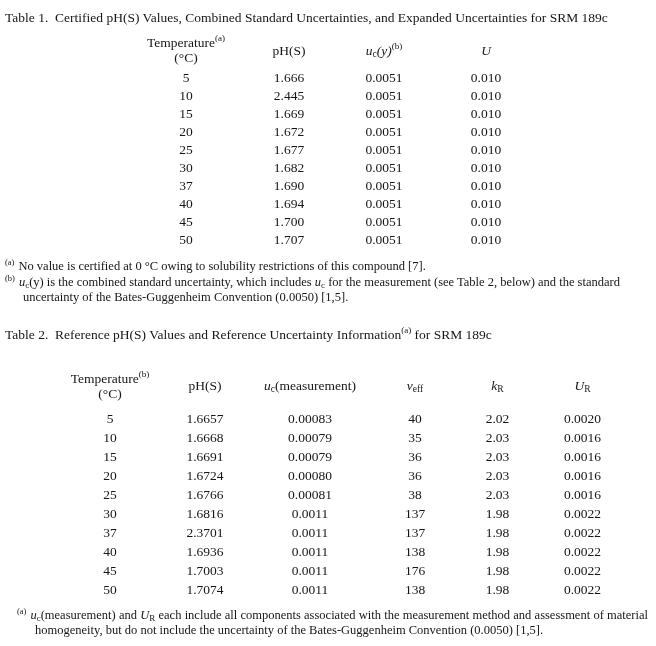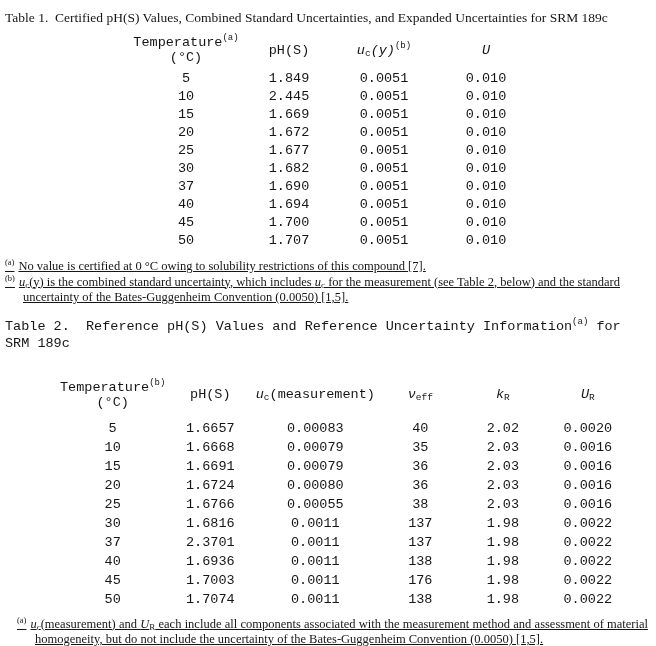--- a/index.html
+++ b/index.html
@@ -22,7 +22,7 @@
   sup.hsup { font-size: 9px; vertical-align: 6px; line-height: 0; }
   sub.hsub { font-size: 9.5px; vertical-align: -2px; line-height: 0; }
 
-  table { border-collapse: collapse; table-layout: fixed; font-family: Liberation Mono, monospace; }
+  table { border-collapse: collapse; table-layout: fixed; }
   th, td {
     font-weight: normal;
     text-align: center;

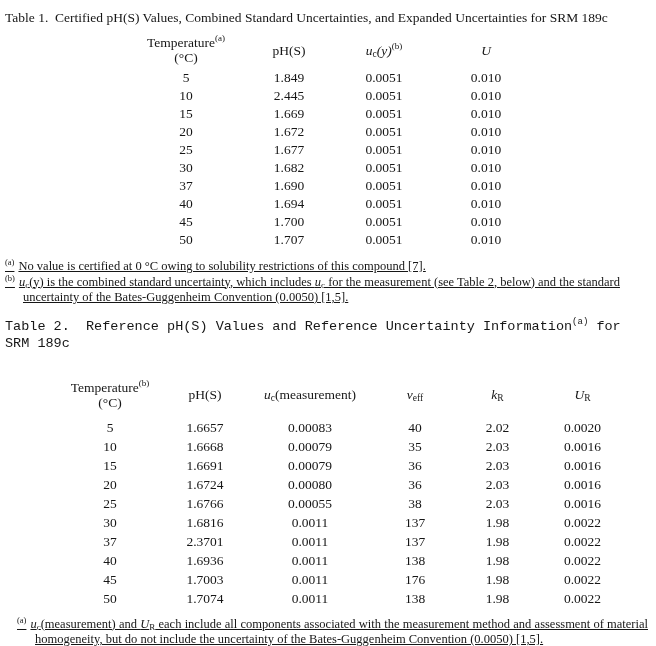--- a/index.html
+++ b/index.html
@@ -74,7 +74,7 @@
   <tbody>
       <tr>
         <td>5</td>
-        <td>1.849</td>
+        <td>1.666</td>
         <td>0.0051</td>
         <td>0.010</td>
       </tr>

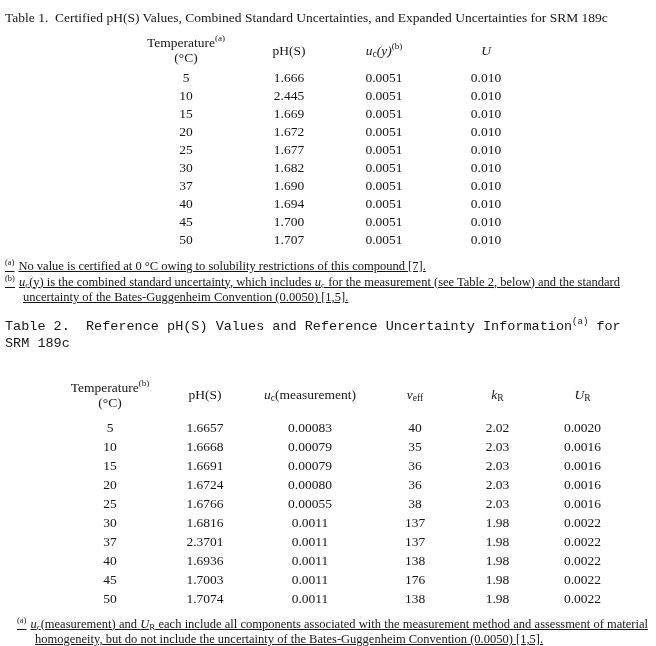--- a/index.html
+++ b/index.html
@@ -40,7 +40,6 @@
     margin-top: 10px;
     font-size: 12.5px;
     line-height: 15.5px;
-    text-decoration: underline;
   }
   .fn { padding-left: 18px; text-indent: -18px; }
   .fn .fnm { font-size: 8.5px; vertical-align: 5px; padding-right: 4px; line-height: 0; }

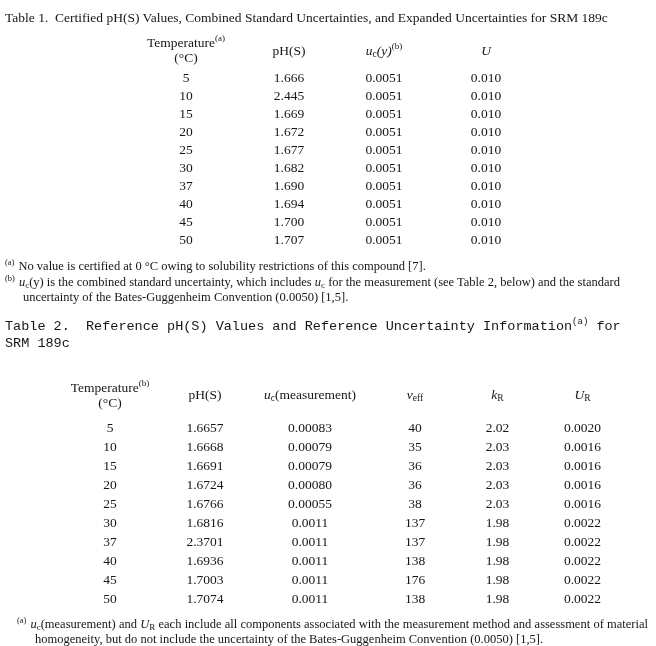--- a/index.html
+++ b/index.html
@@ -18,7 +18,7 @@
     line-height: 17px;
     white-space: pre-wrap;
   }
-  .title2 { margin-top: 12px; font-family: Liberation Mono, monospace; }
+  .title2 { margin-top: 20px; }
   sup.hsup { font-size: 9px; vertical-align: 6px; line-height: 0; }
   sub.hsub { font-size: 9.5px; vertical-align: -2px; line-height: 0; }
 

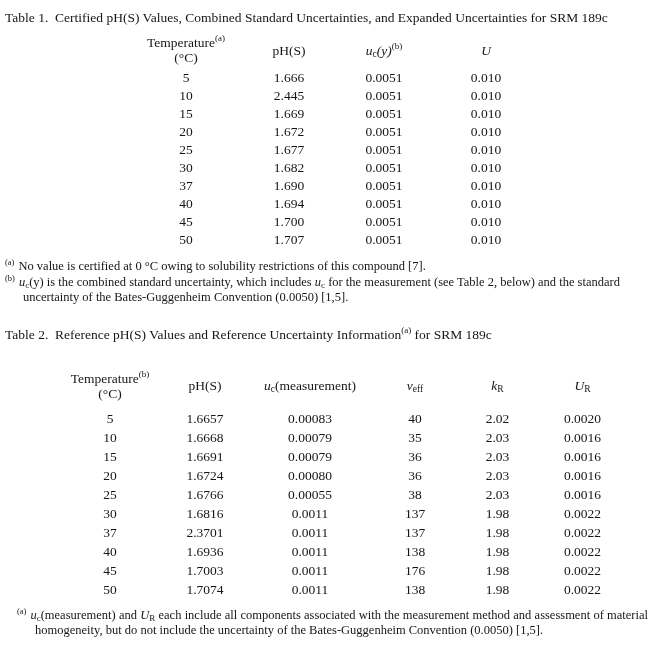--- a/index.html
+++ b/index.html
@@ -199,7 +199,7 @@
       <tr>
         <td>25</td>
         <td>1.6766</td>
-        <td>0.00055</td>
+        <td>0.00081</td>
         <td>38</td>
         <td>2.03</td>
         <td>0.0016</td>

